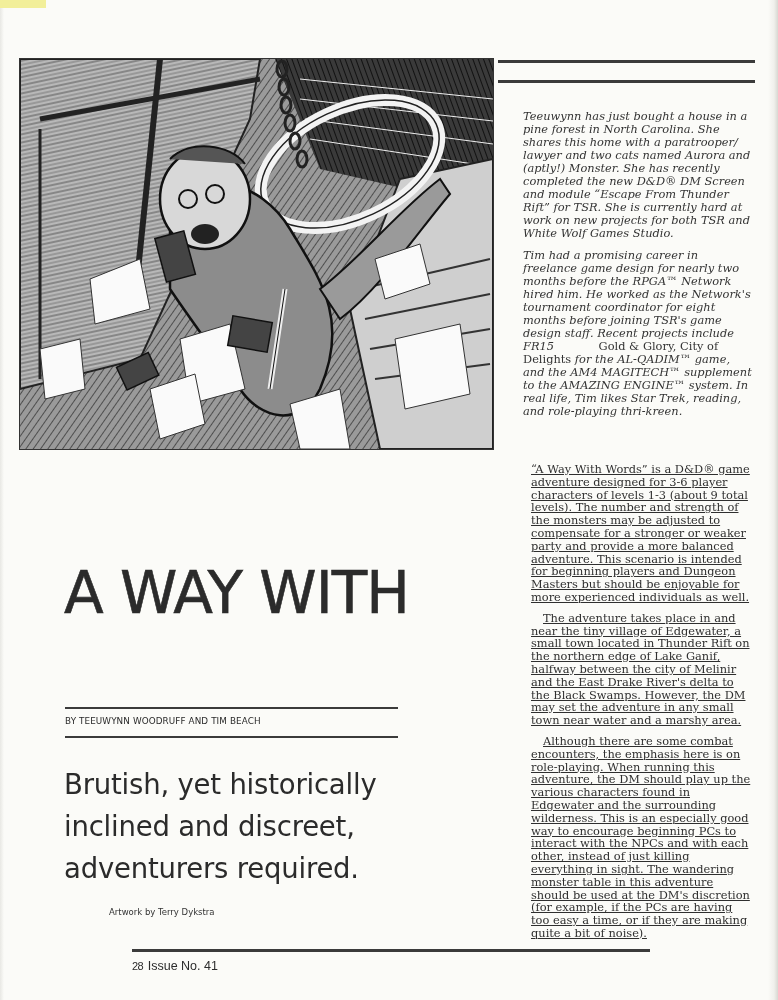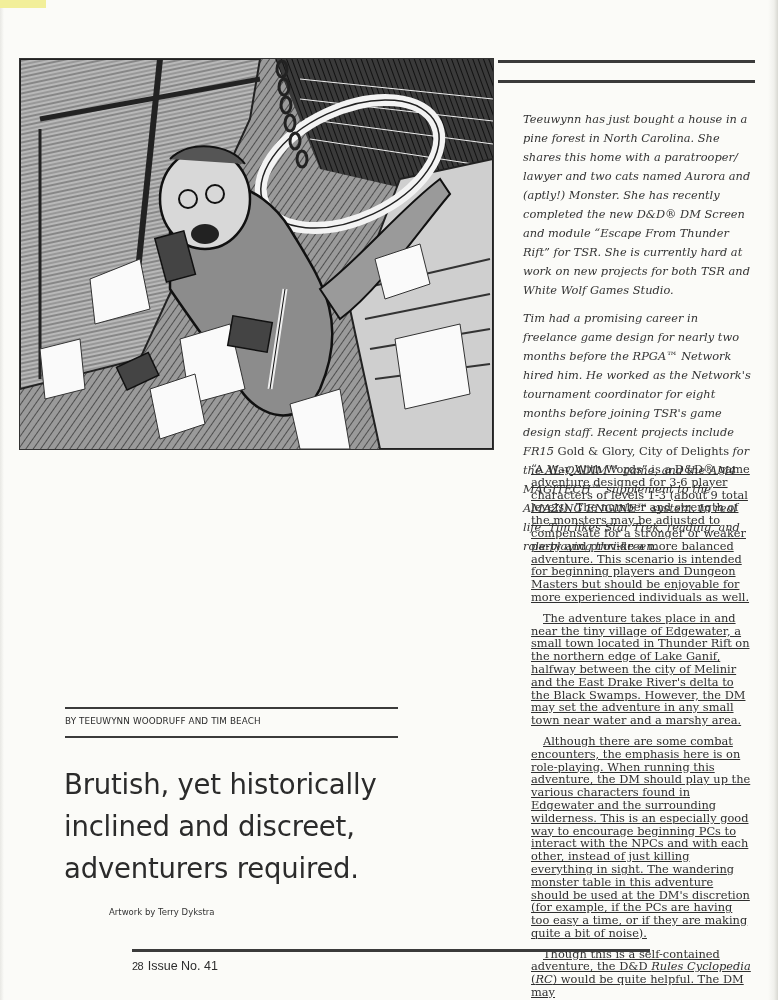--- a/index.html
+++ b/index.html
@@ -32,7 +32,7 @@
   .bio {
     position: absolute; left: 523px; top: 110px; width: 232px;
     font-family: "DejaVu Serif", serif; font-style: italic;
-    font-size: 11.4px; line-height: 19px; color: #333;
+    font-size: 11.4px; line-height: 13px; color: #333;
   }
   .bio p { margin: 0 0 9px 0; }
   .bio .roman { font-style: normal; }

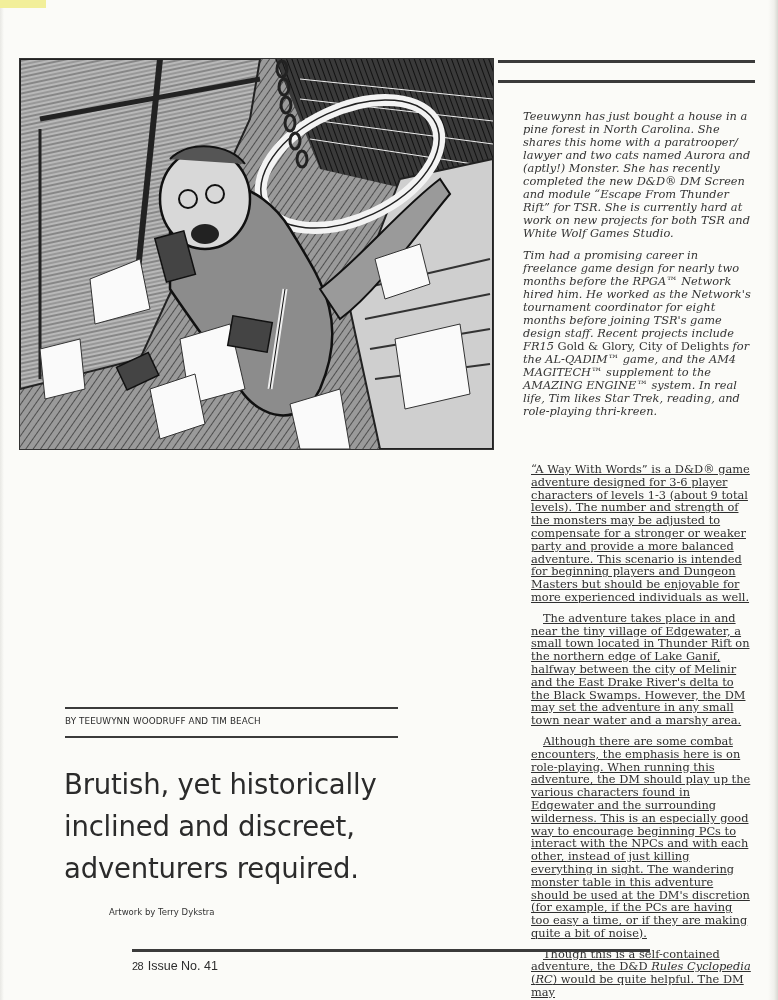--- a/index.html
+++ b/index.html
@@ -35,7 +35,7 @@
     font-size: 11.4px; line-height: 13px; color: #333;
   }
   .bio p { margin: 0 0 9px 0; }
-  .bio .roman { font-style: normal; }
+  .bio .roman { font-style: normal; margin-left: 41px; }
   
   .body-col {
     position: absolute; left: 523px; top: 455px; width: 236px;

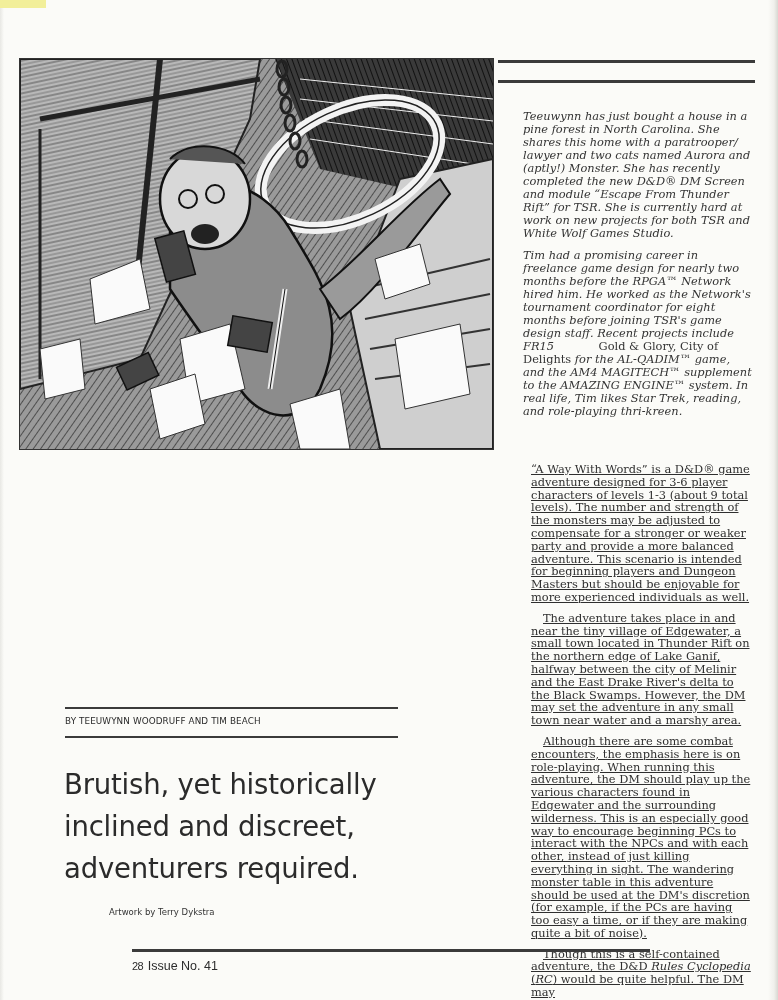--- a/index.html
+++ b/index.html
@@ -181,7 +181,7 @@
 </div>
 
 <h1 class="title">
-  <br>
+  <span>A WAY WITH</span><br>
 </h1>
 
 <div class="rule" style="left:65px; top:707px; width:333px; height:2px;"></div>

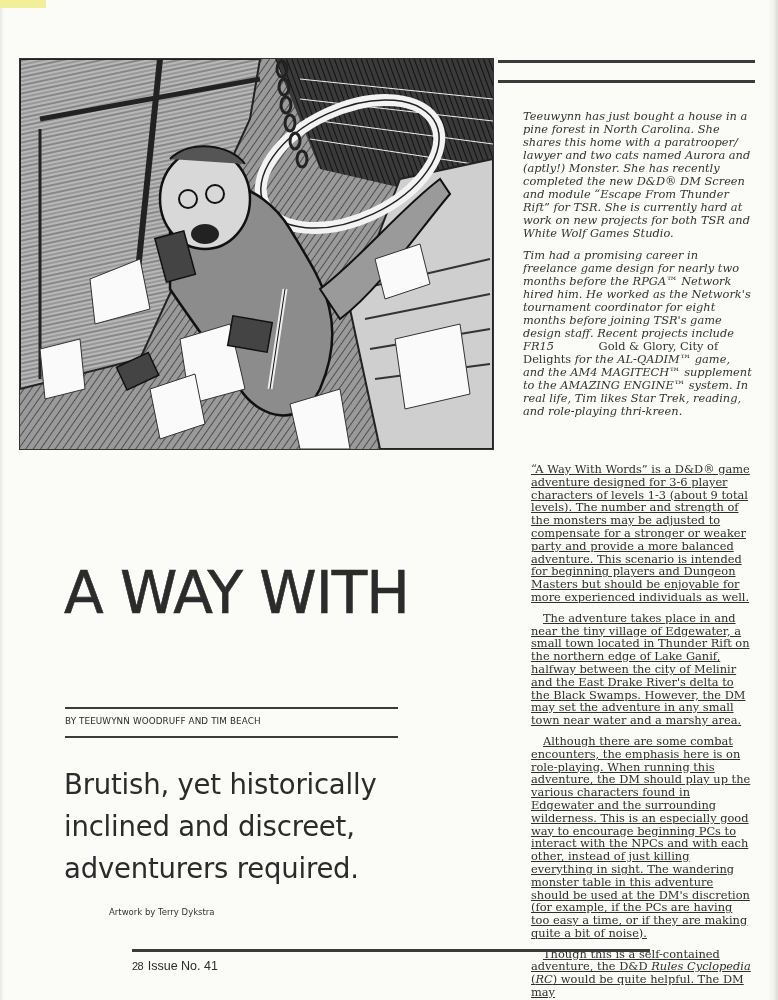--- a/index.html
+++ b/index.html
@@ -177,7 +177,6 @@
   <p>“A Way With Words” is a D&amp;D® game adventure designed for 3-6 player characters of levels 1-3 (about 9 total levels). The number and strength of the monsters may be adjusted to compensate for a stronger or weaker party and provide a more balanced adventure. This scenario is intended for beginning players and Dungeon Masters but should be enjoyable for more experienced individuals as well.</p>
   <p class="indent">The adventure takes place in and near the tiny village of Edgewater, a small town located in Thunder Rift on the northern edge of Lake Ganif, halfway between the city of Melinir and the East Drake River's delta to the Black Swamps. However, the DM may set the adventure in any small town near water and a marshy area.</p>
   <p class="indent">Although there are some combat encounters, the emphasis here is on role-playing. When running this adventure, the DM should play up the various characters found in Edgewater and the surrounding wilderness. This is an especially good way to encourage beginning PCs to interact with the NPCs and with each other, instead of just killing everything in sight. The wandering monster table in this adventure should be used at the DM's discretion (for example, if the PCs are having too easy a time, or if they are making quite a bit of noise).</p>
-  <p class="indent"><span>Though this is a self-contained adventure, the D&amp;D </span><em>Rules Cyclopedia</em><span> (</span><em>RC</em><span>) would be quite helpful. The DM may</span></p>
 </div>
 
 <h1 class="title">

